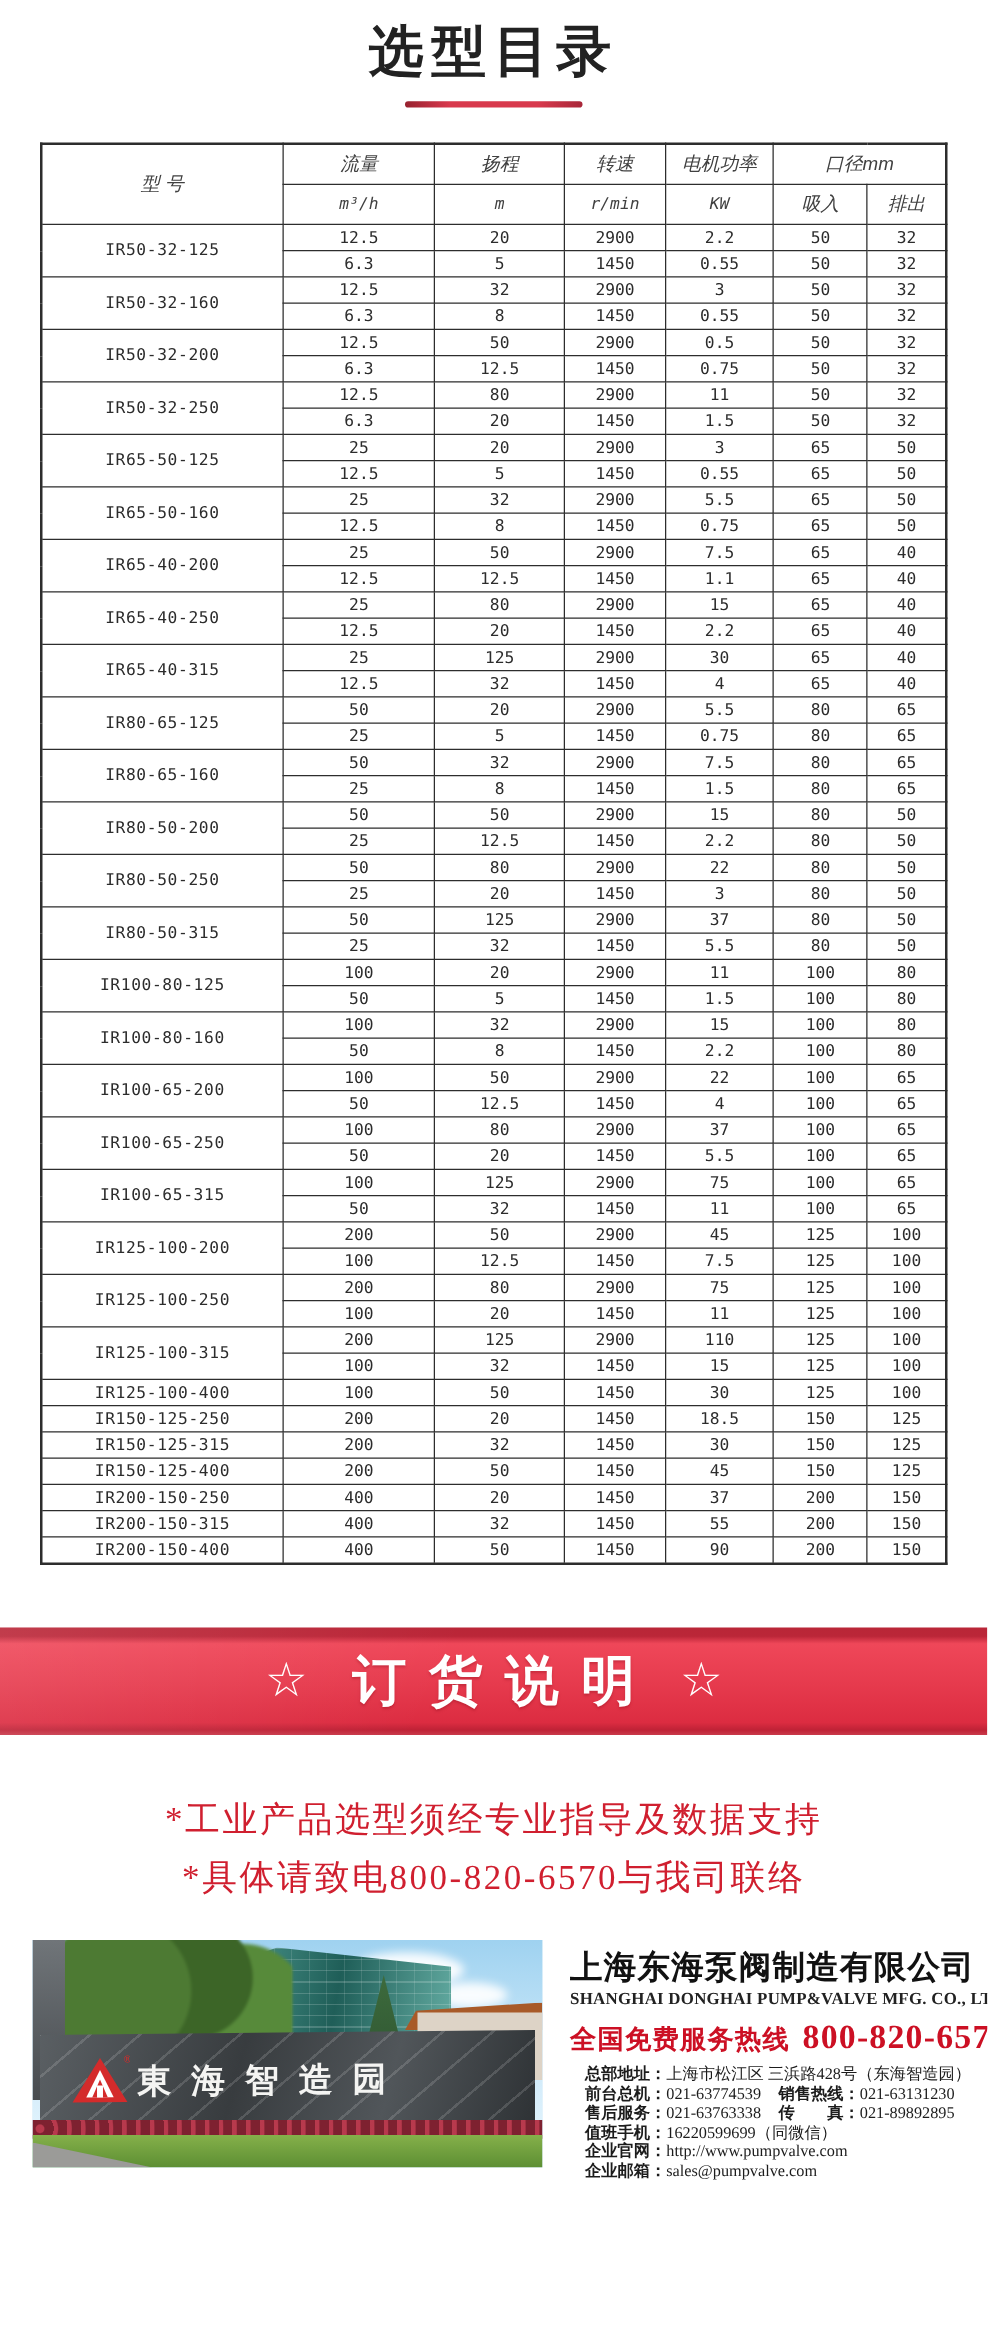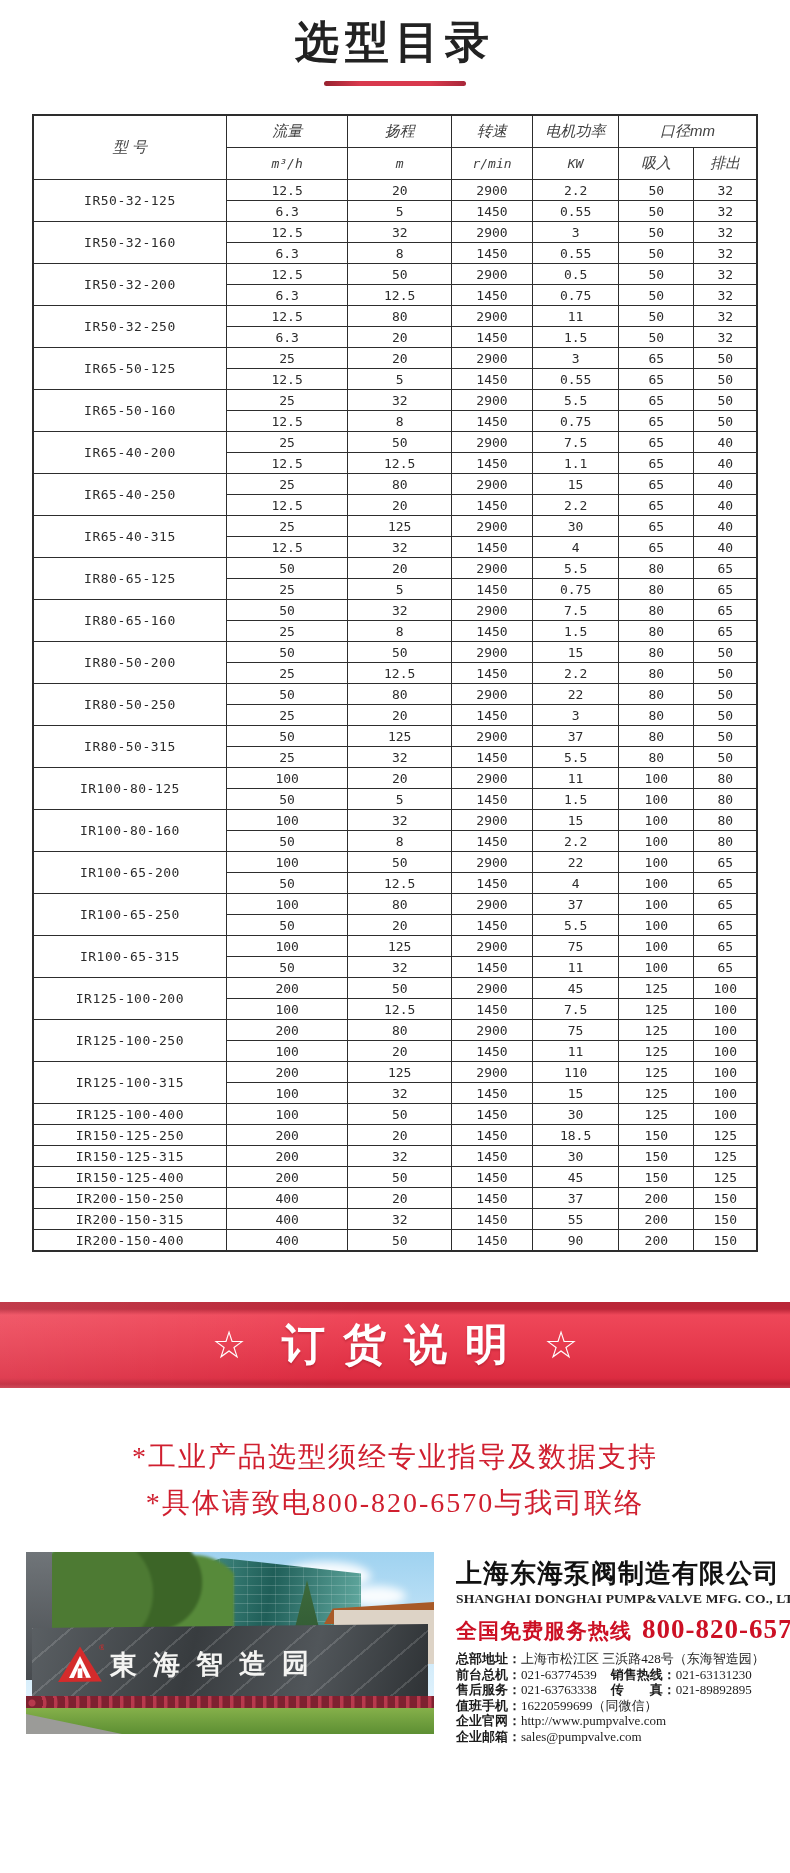--- a/index.html
+++ b/index.html
@@ -100,7 +100,7 @@
   .contacts{margin-top:6px;}
   .contact-line{font-family:"Liberation Serif","DejaVu Serif",serif;font-size:13px;color:#1c1c1c;
     line-height:15.5px;white-space:nowrap;}
-  .contact-line b{font-weight:700;}
+  .contact-line b{font-weight:700;margin-left:12px;}
   .contact-line .pair2{margin-left:14px;}
 </style>
 </head>

